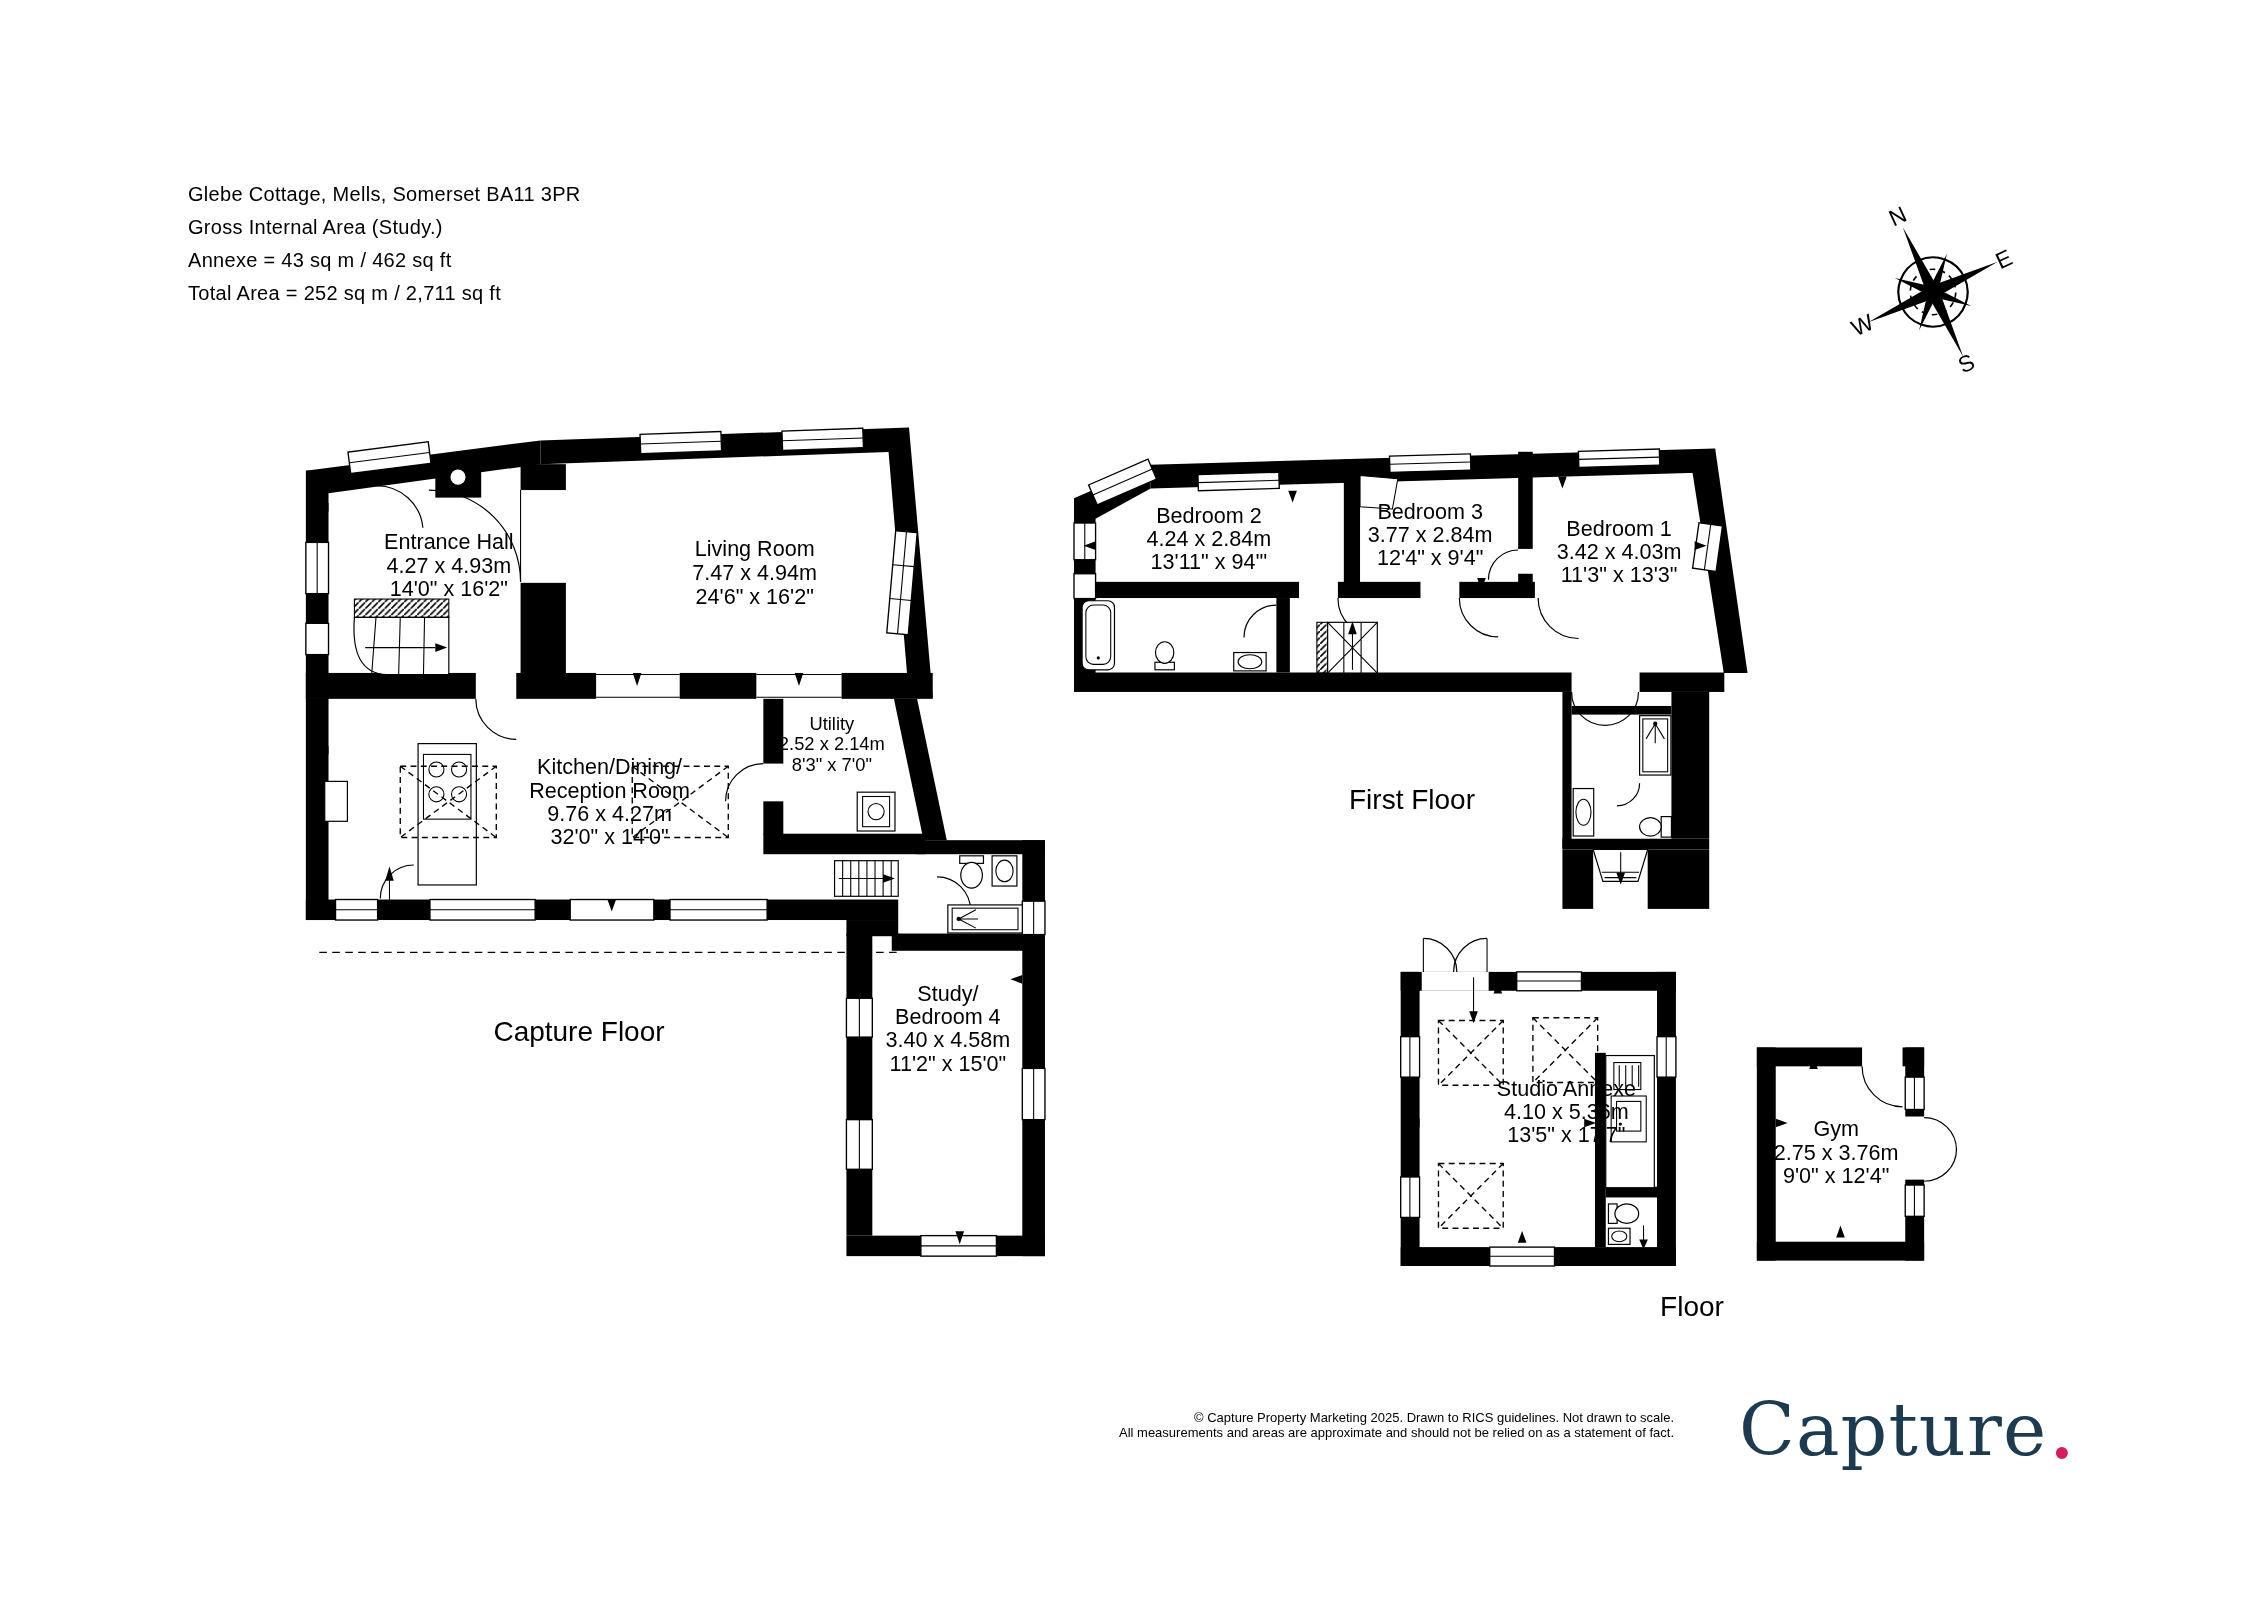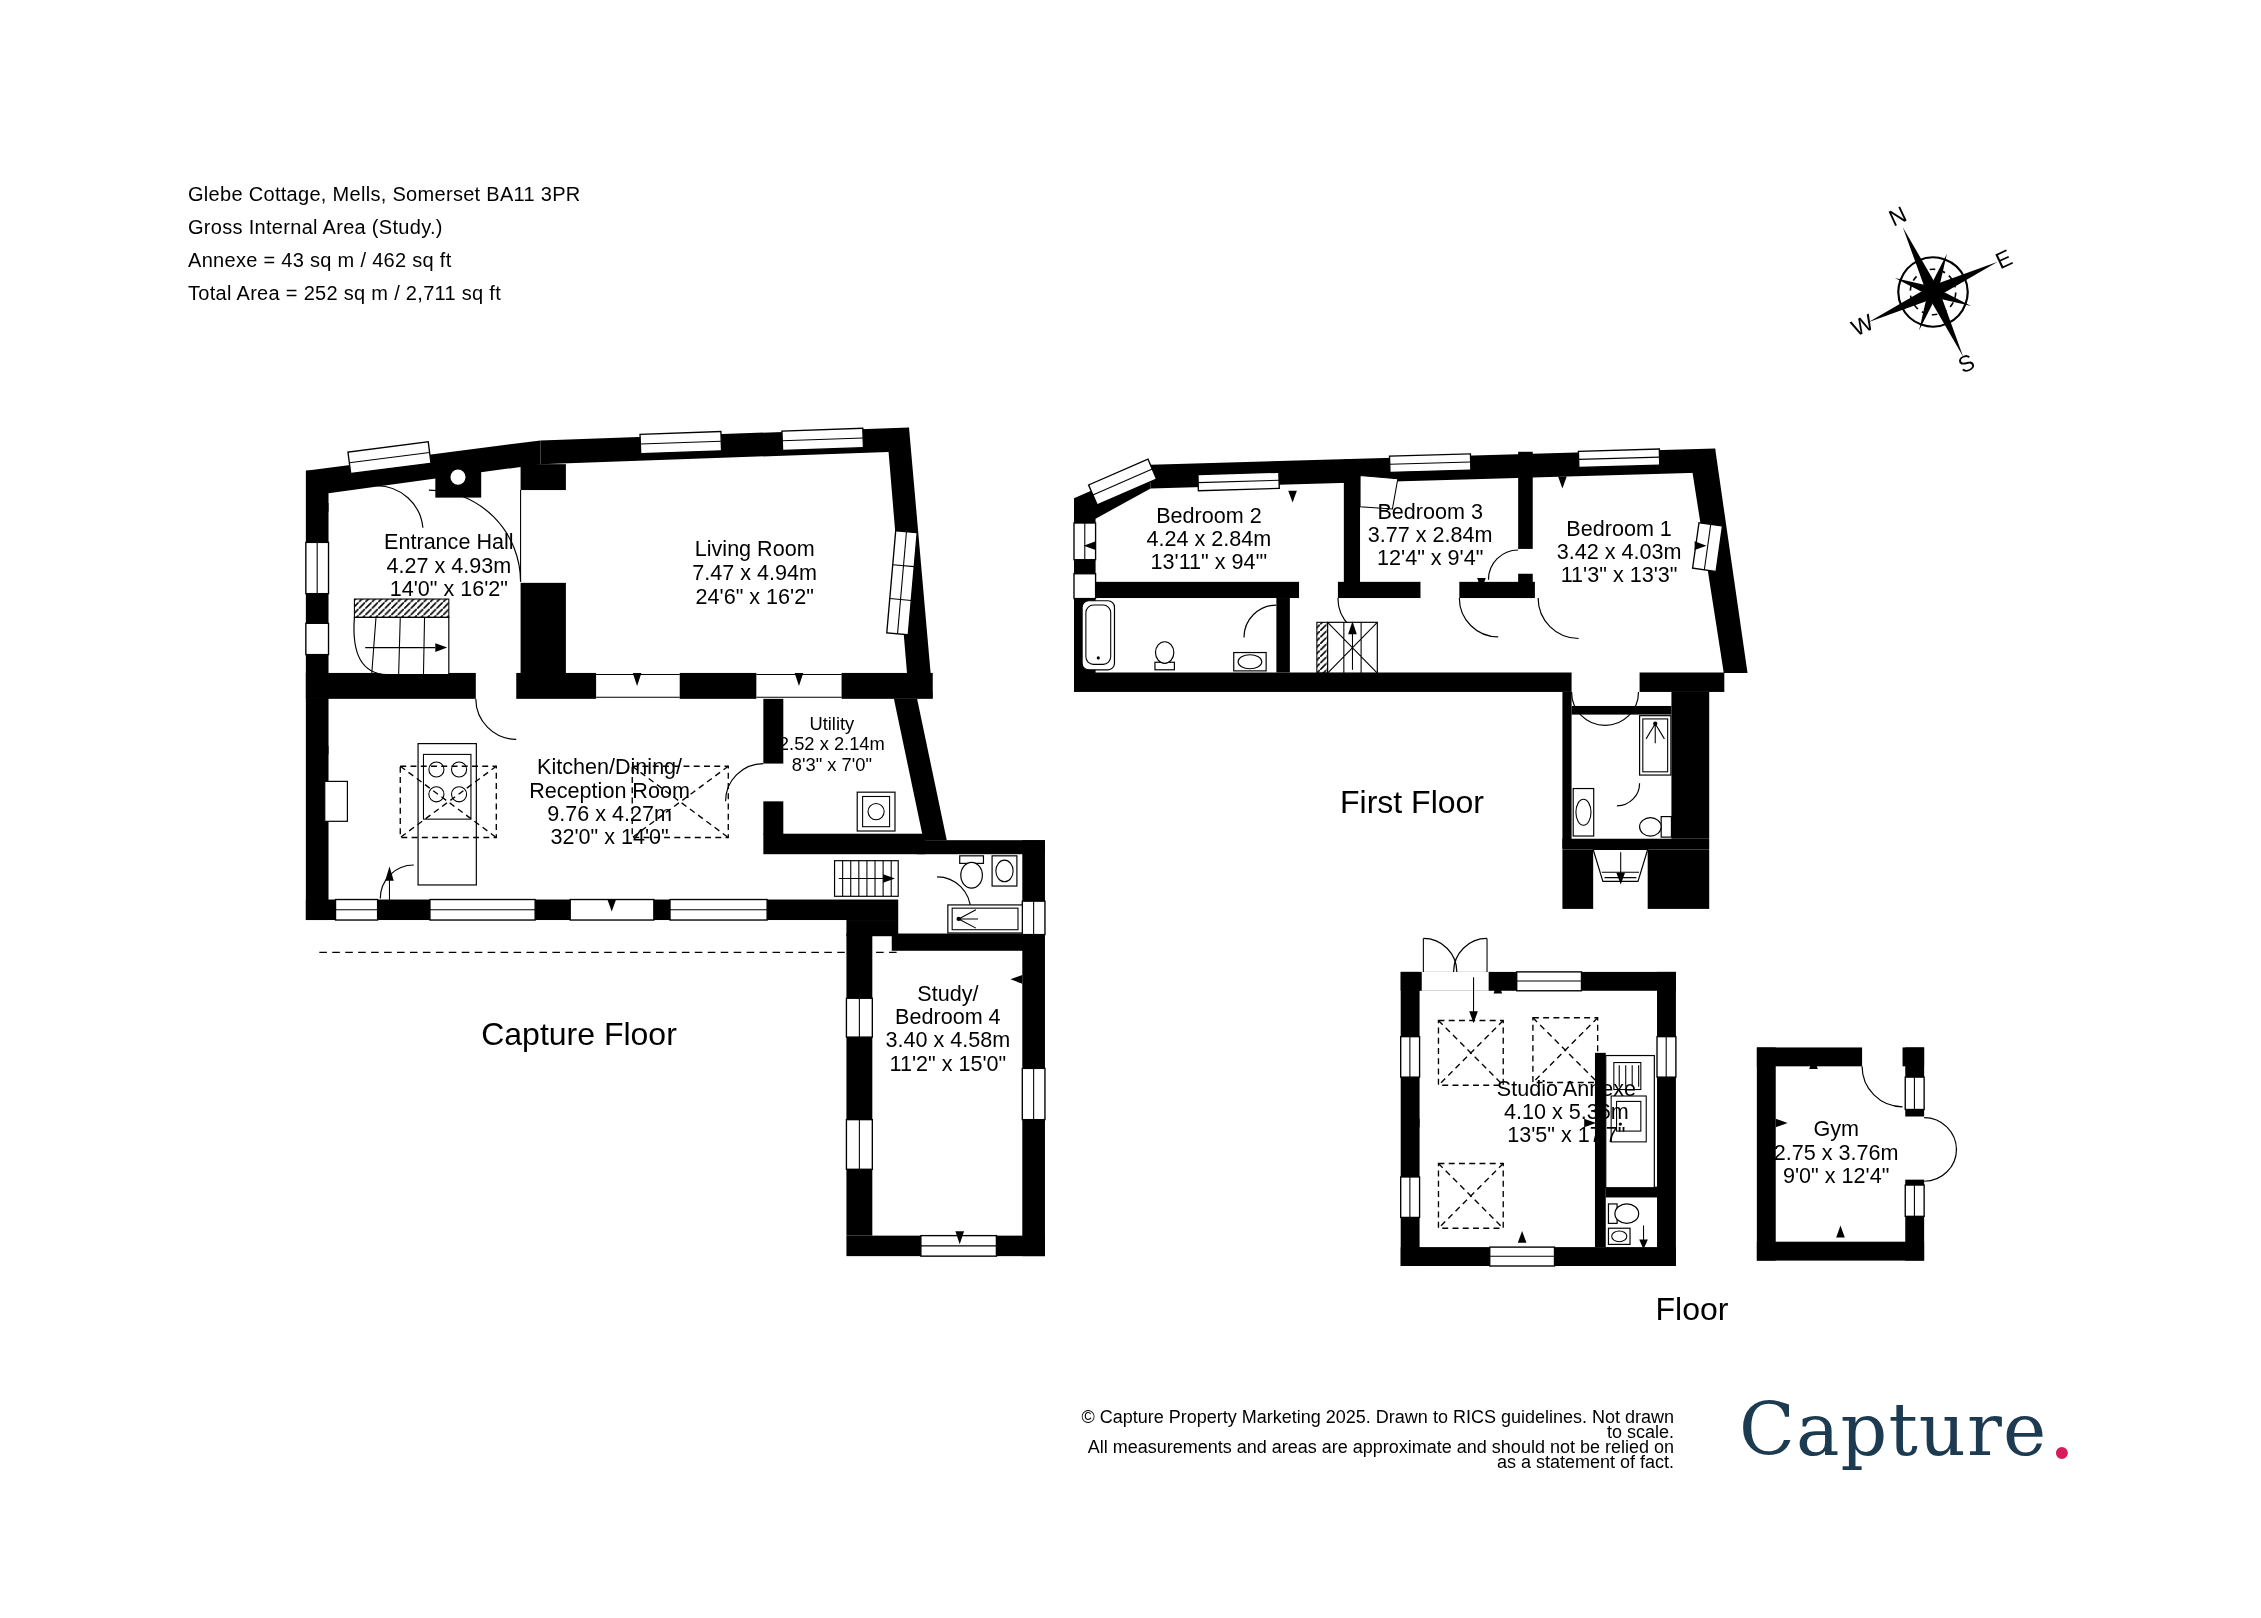--- a/index.html
+++ b/index.html
@@ -7,7 +7,7 @@
        font-family:"Liberation Sans",sans-serif;color:#000;overflow:hidden;}
   .abs{position:absolute;}
   .header{left:188px;top:178px;font-size:20px;line-height:33px;letter-spacing:0.3px;}
-  .floor-label{font-size:32px;transform:translateX(-50%);white-space:nowrap;}
+  .floor-label{font-size:28px;transform:translateX(-50%);white-space:nowrap;}
   .disclaimer{left:1080px;top:1410px;width:594px;text-align:right;
               font-size:18px;line-height:15px;}
   .logo{left:1739px;top:1387px;font-family:"DejaVu Serif","Liberation Serif",serif;

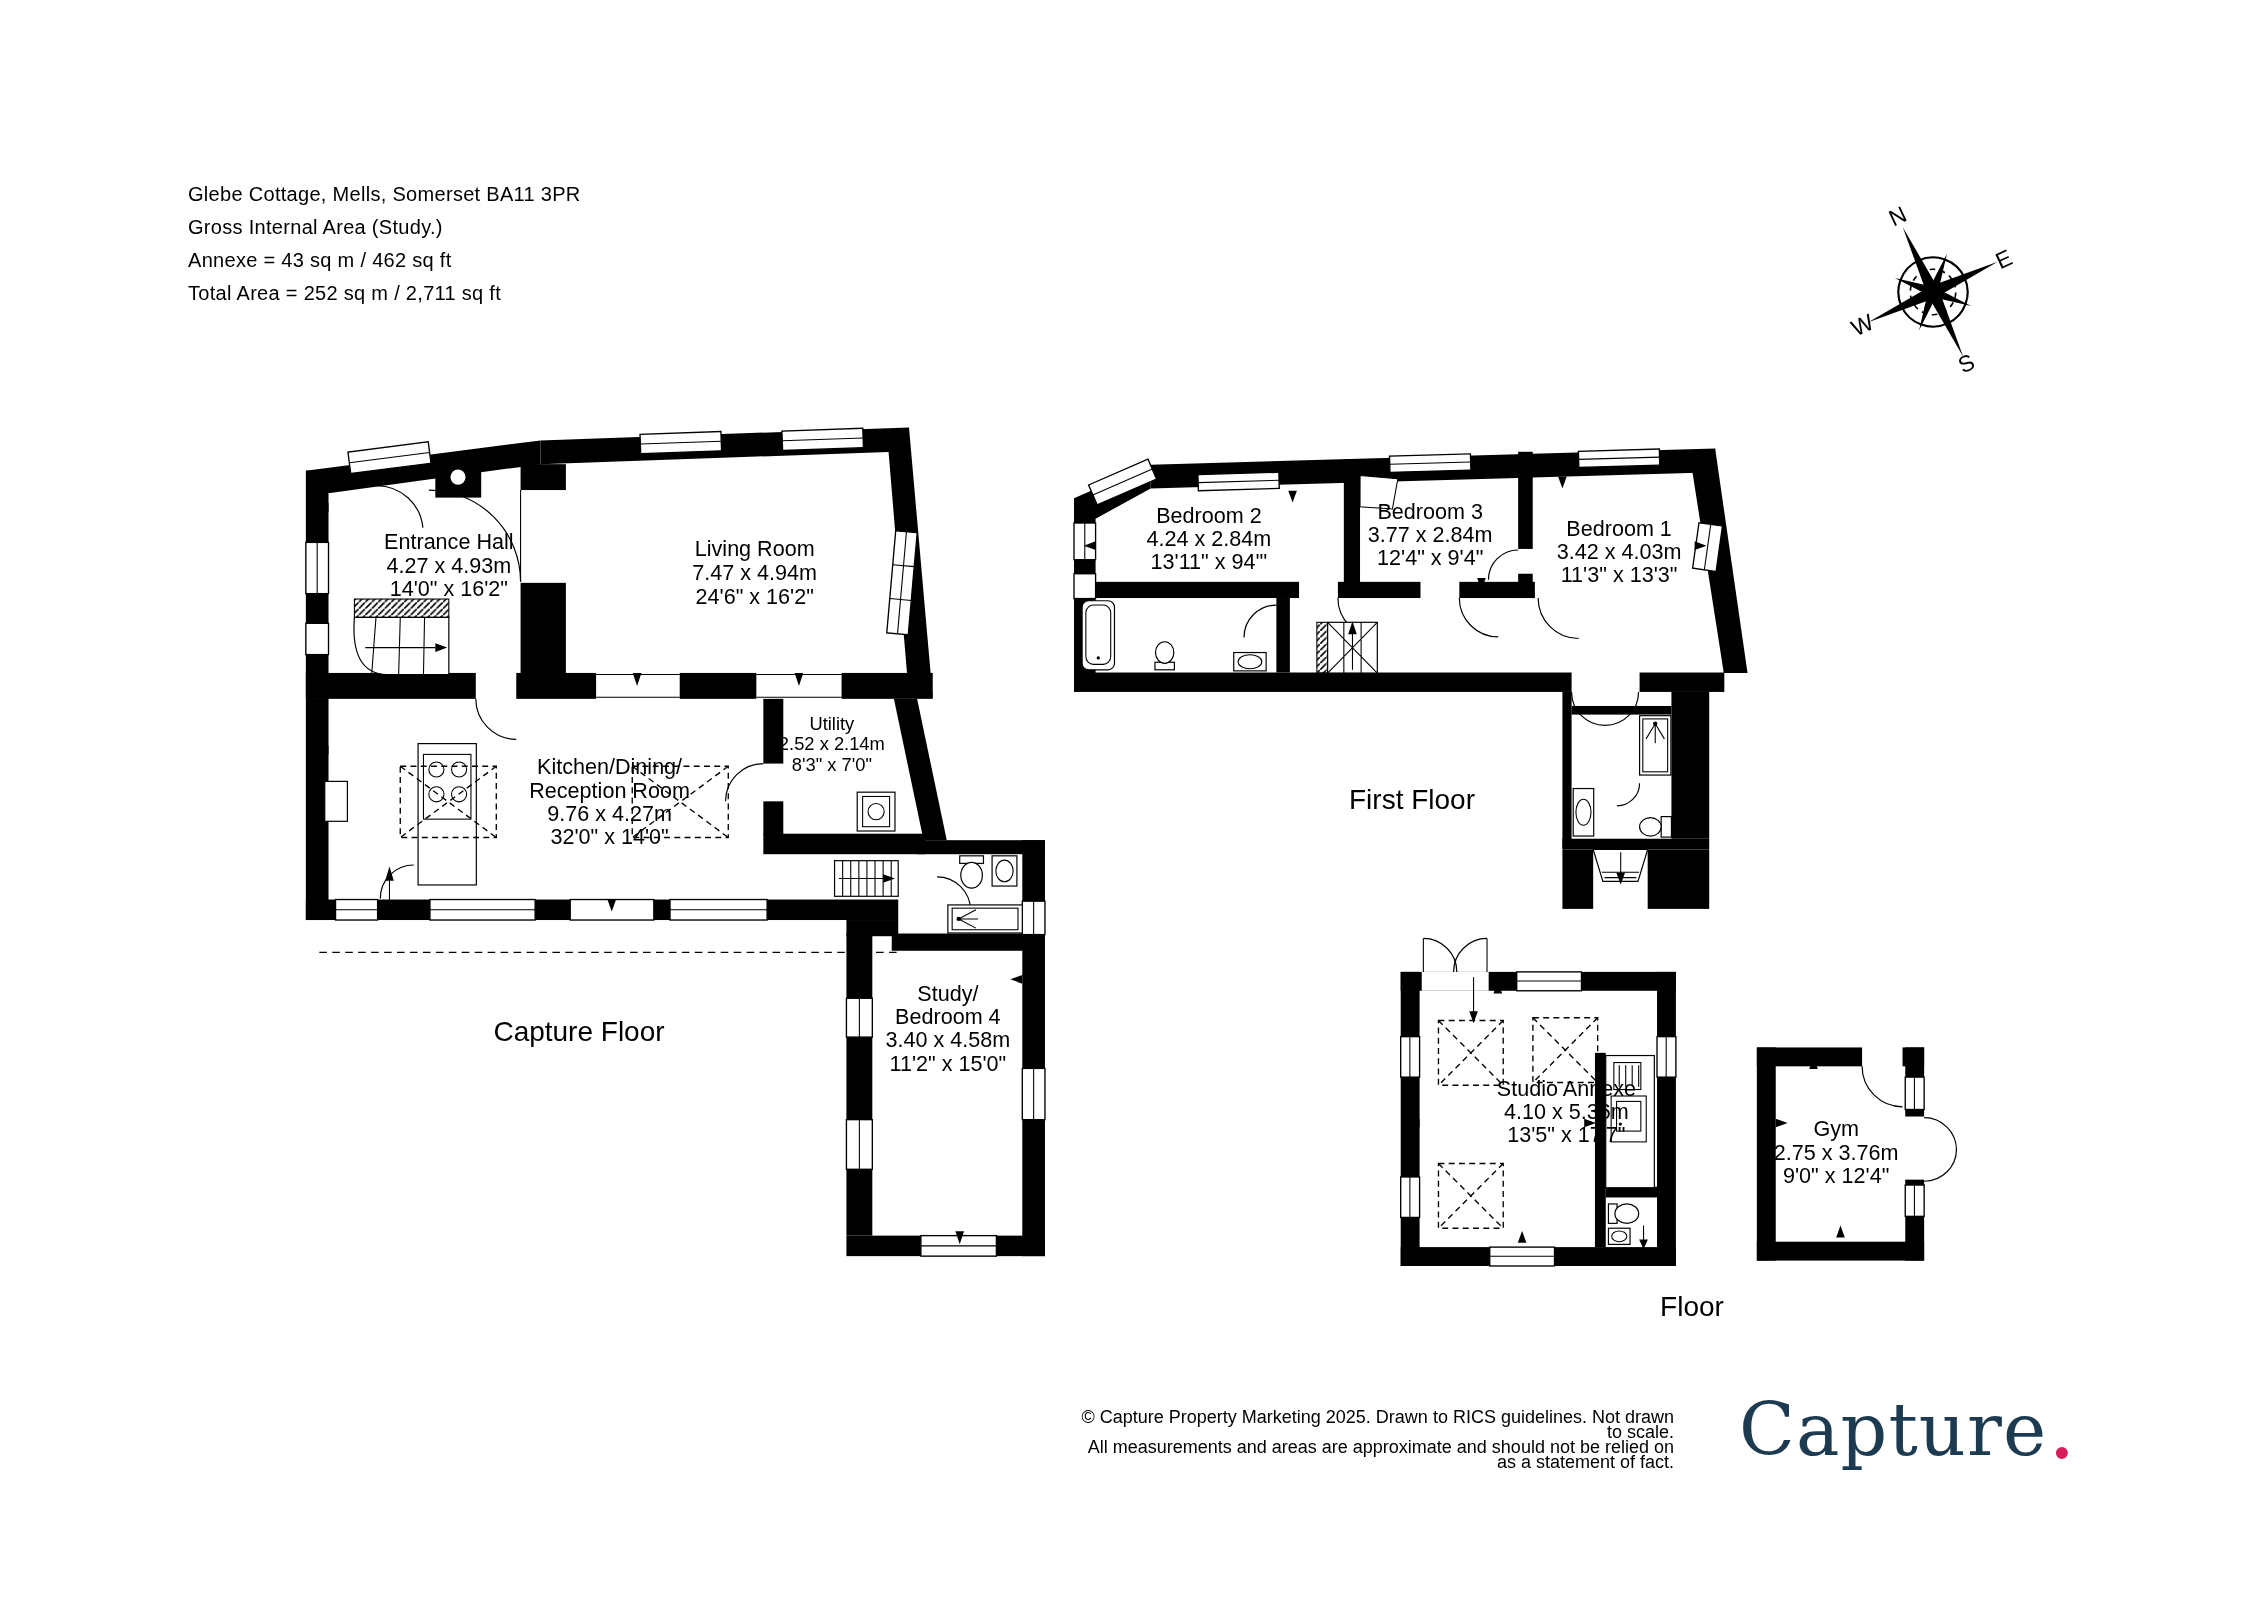--- a/index.html
+++ b/index.html
@@ -9,7 +9,7 @@
   .header{left:188px;top:178px;font-size:20px;line-height:33px;letter-spacing:0.3px;}
   .floor-label{font-size:28px;transform:translateX(-50%);white-space:nowrap;}
   .disclaimer{left:1080px;top:1410px;width:594px;text-align:right;
-              font-size:18px;line-height:15px;}
+              font-size:13px;line-height:15px;}
   .logo{left:1739px;top:1387px;font-family:"DejaVu Serif","Liberation Serif",serif;
         font-weight:400;font-size:73px;color:#1c3a50;letter-spacing:1.1px;white-space:nowrap;}
   .logo .dot{color:#d81b5d;font-size:92px;line-height:0;vertical-align:-3.2px;}

